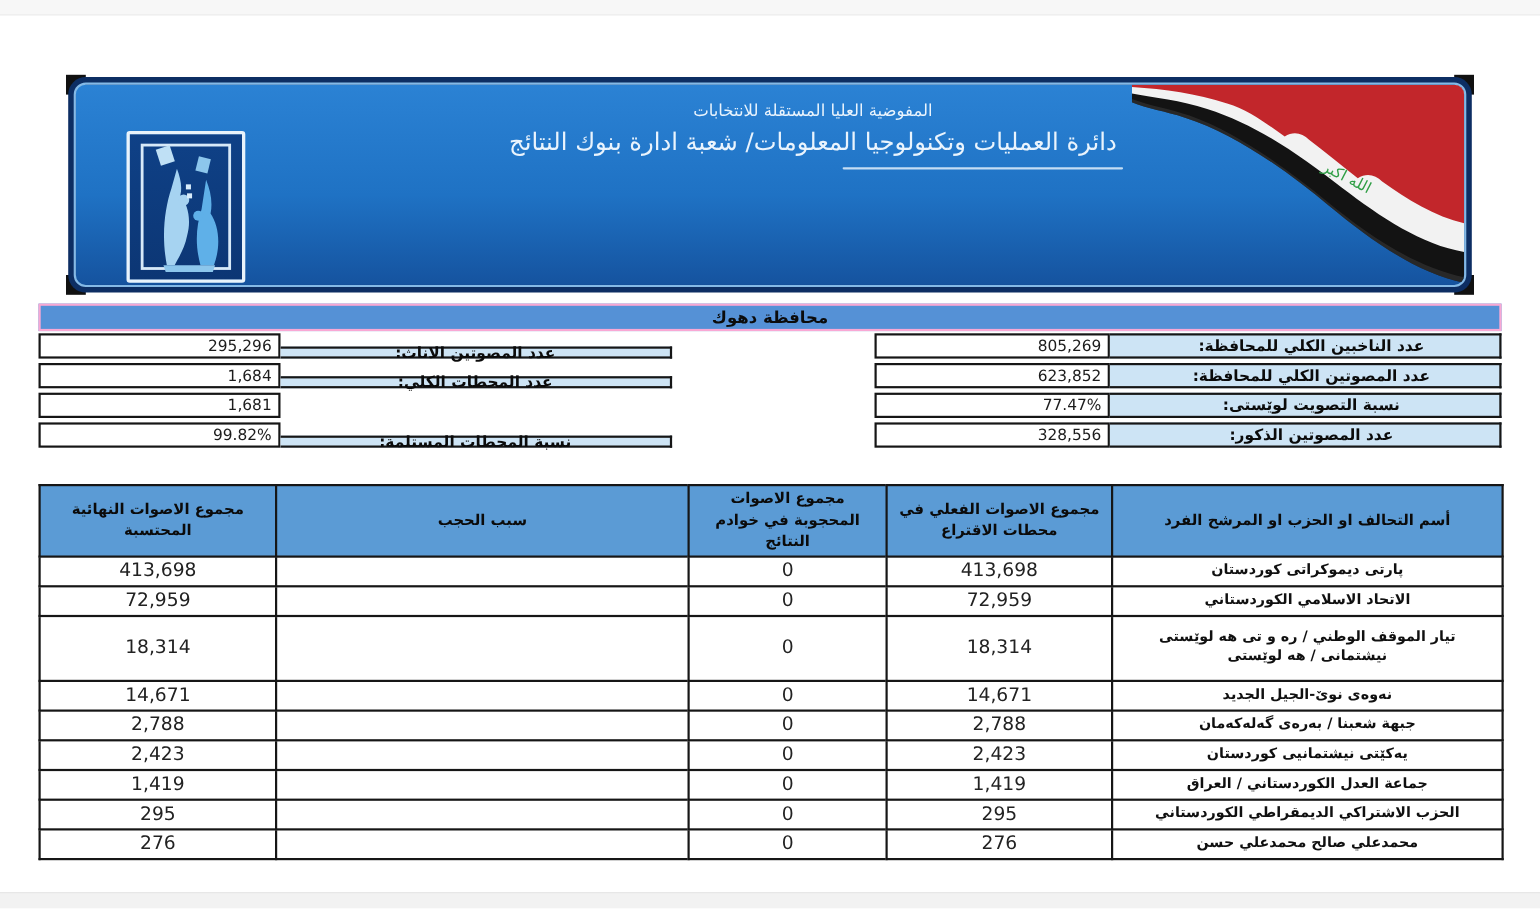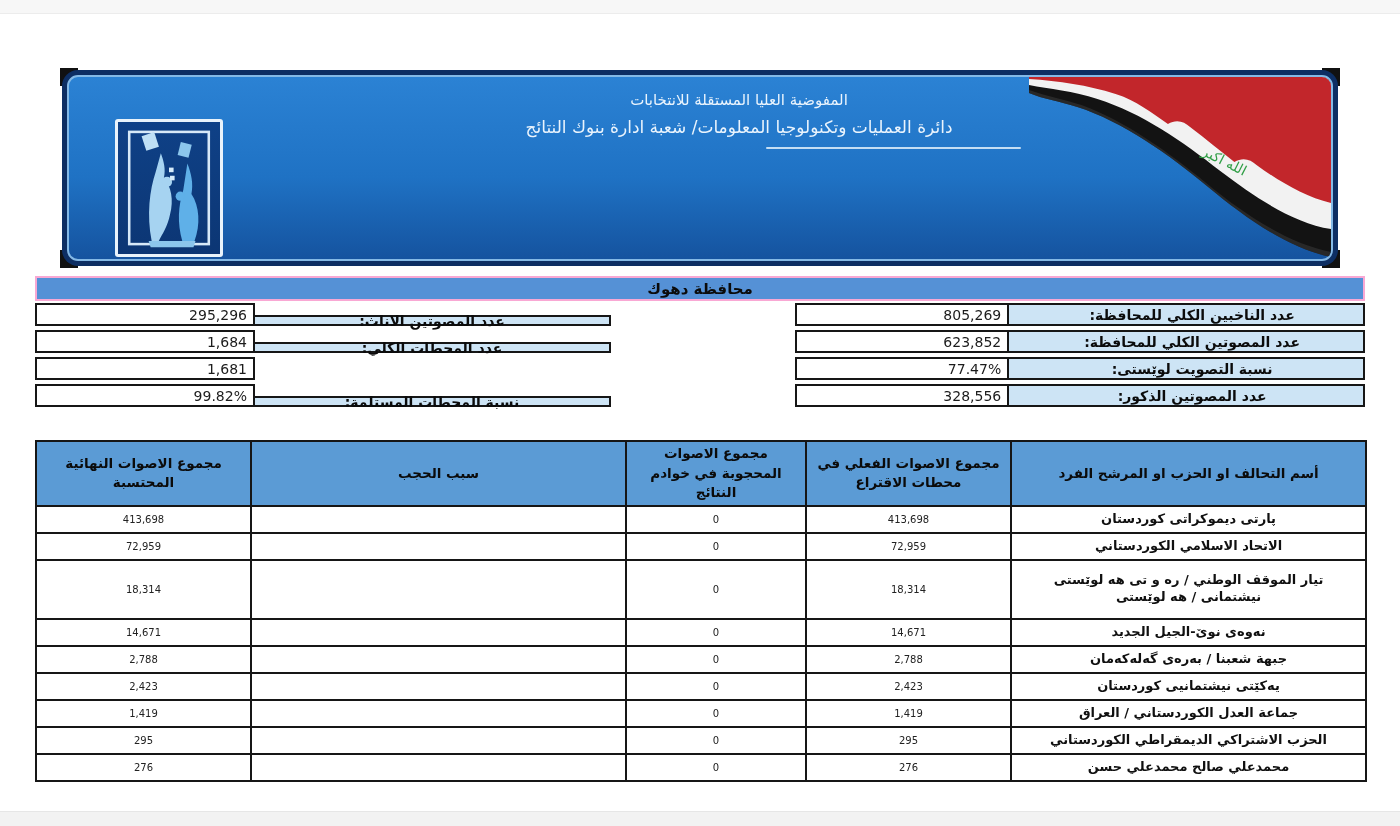--- a/index.html
+++ b/index.html
@@ -36,7 +36,7 @@
     direction:rtl;
   }
   .org1{font-size:15px;letter-spacing:0;}
-  .org2{font-size:17px;margin-top:8px;}
+  .org2{font-size:22px;margin-top:8px;}
   .org-divider{height:2px;width:255px;background:rgba(225,240,252,.85);margin:10px 8px 0 auto;border-radius:1px;}
   .banner-title{font-size:37px;font-weight:bold;color:#ffffff;margin-top:10px;letter-spacing:-1px;
     text-shadow:0 2px 3px rgba(0,0,0,.25);white-space:nowrap;}

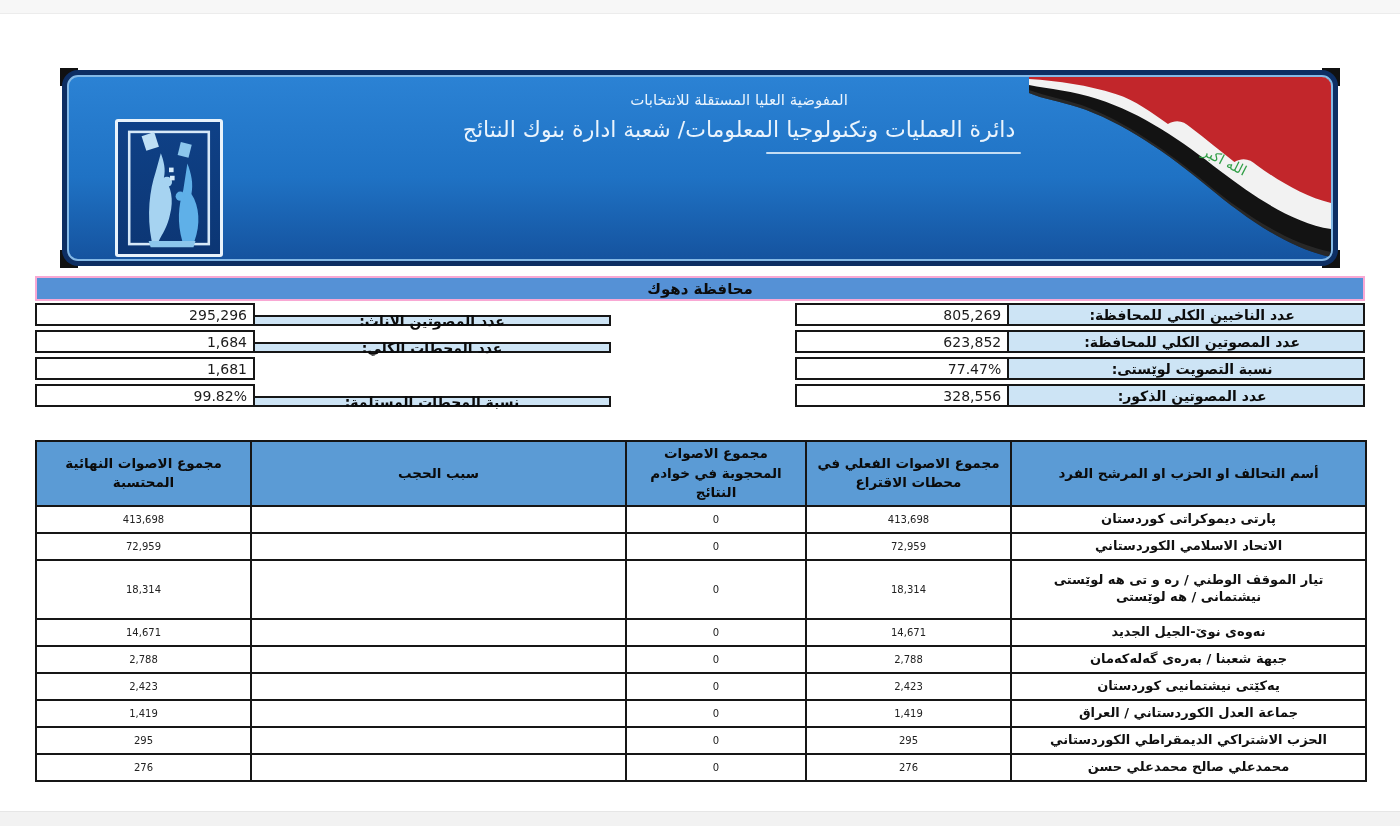--- a/index.html
+++ b/index.html
@@ -71,7 +71,7 @@
     padding:2px 8px;line-height:1.45;text-align:center;
   }
   table.results td{
-    background:#ffffff;font-size:10px;color:#222;text-align:center;padding:1px 18px;height:27px;line-height:1.3;
+    background:#ffffff;font-size:17px;color:#222;text-align:center;padding:1px 18px;height:27px;line-height:1.3;
   }
   table.results td.name{font-weight:bold;font-size:13px;color:#101010;padding:2px 10px;}
   table.results tr.tall td{height:59px;}

